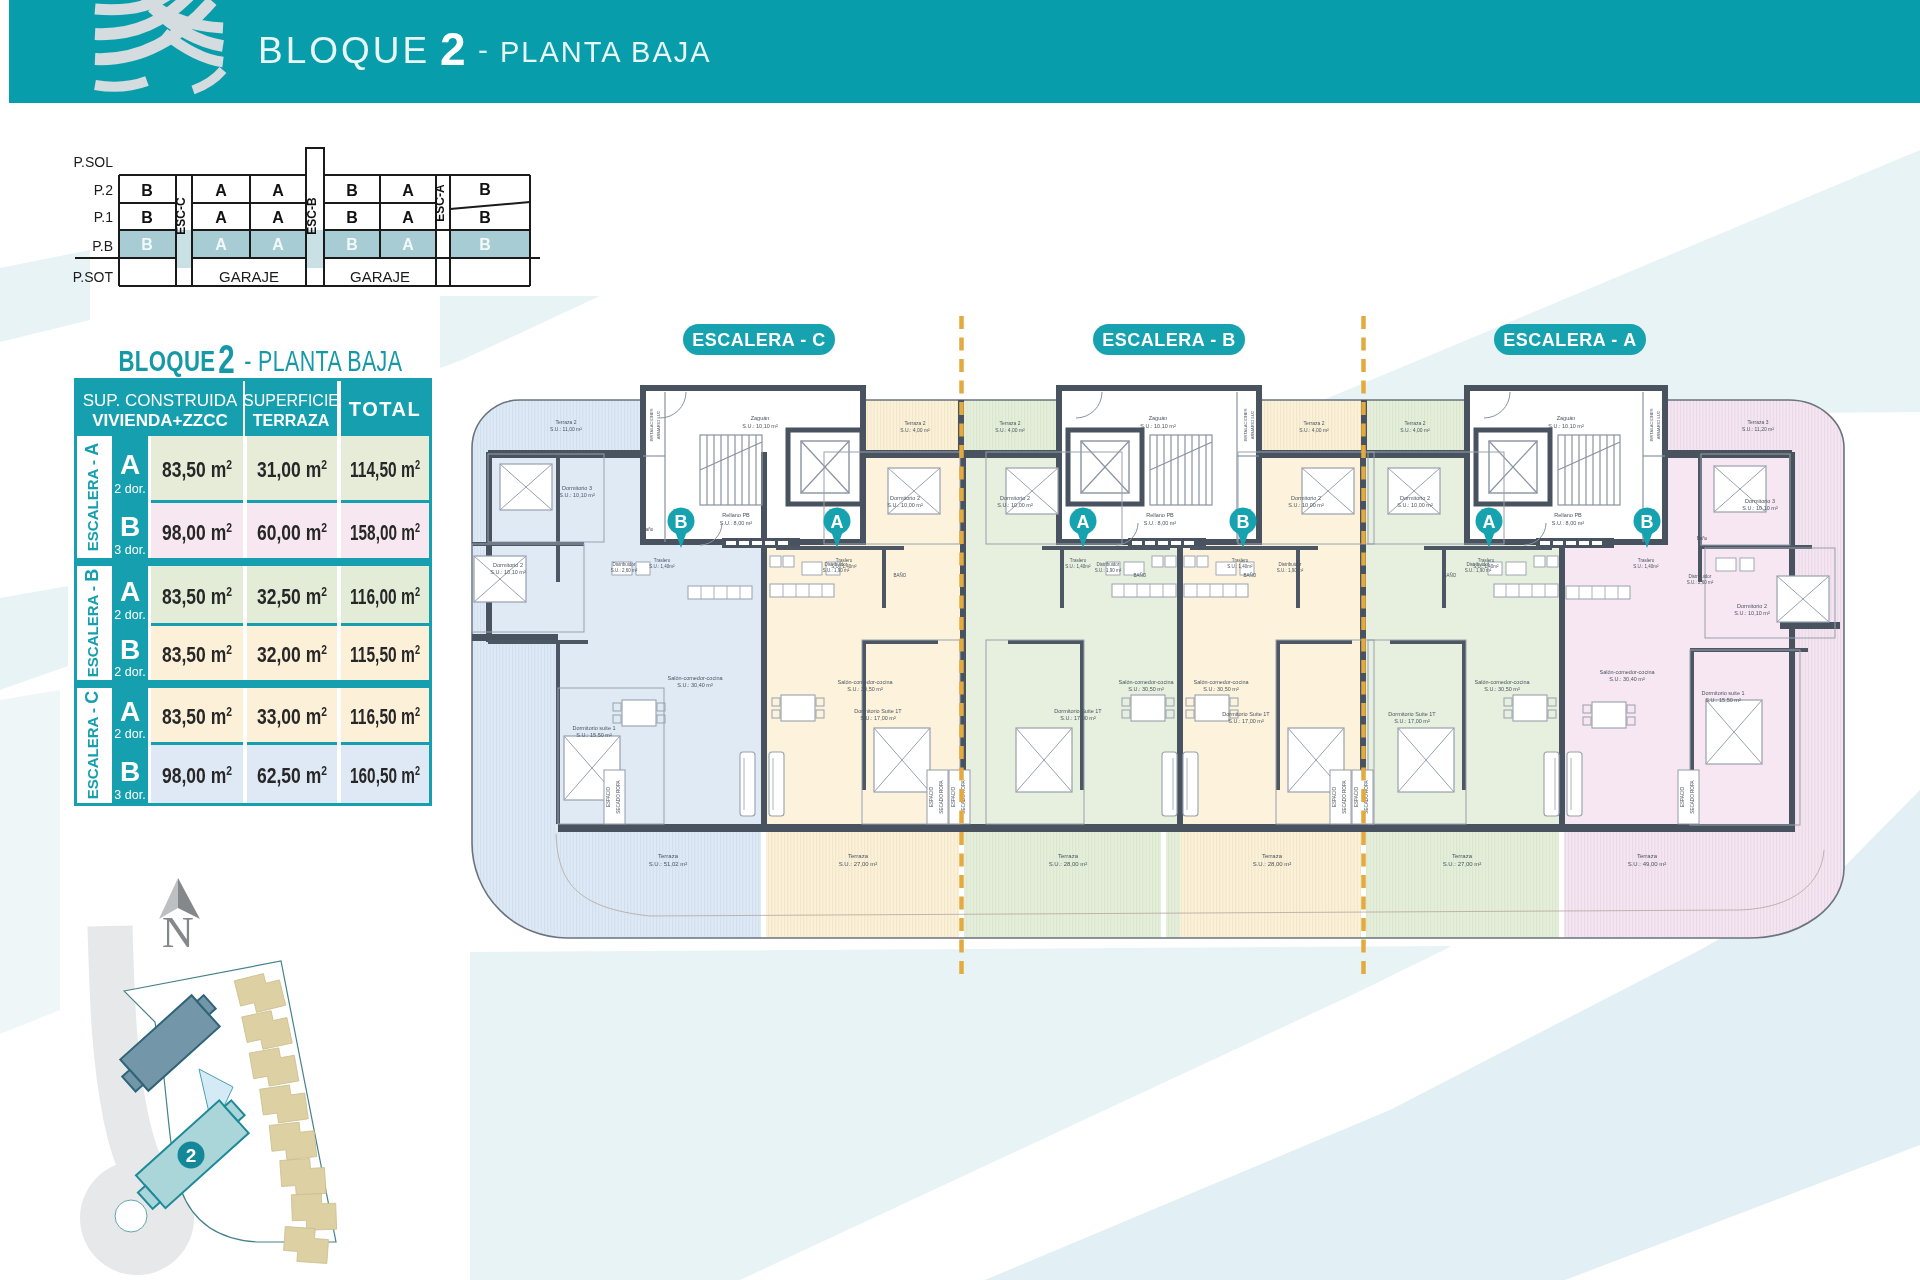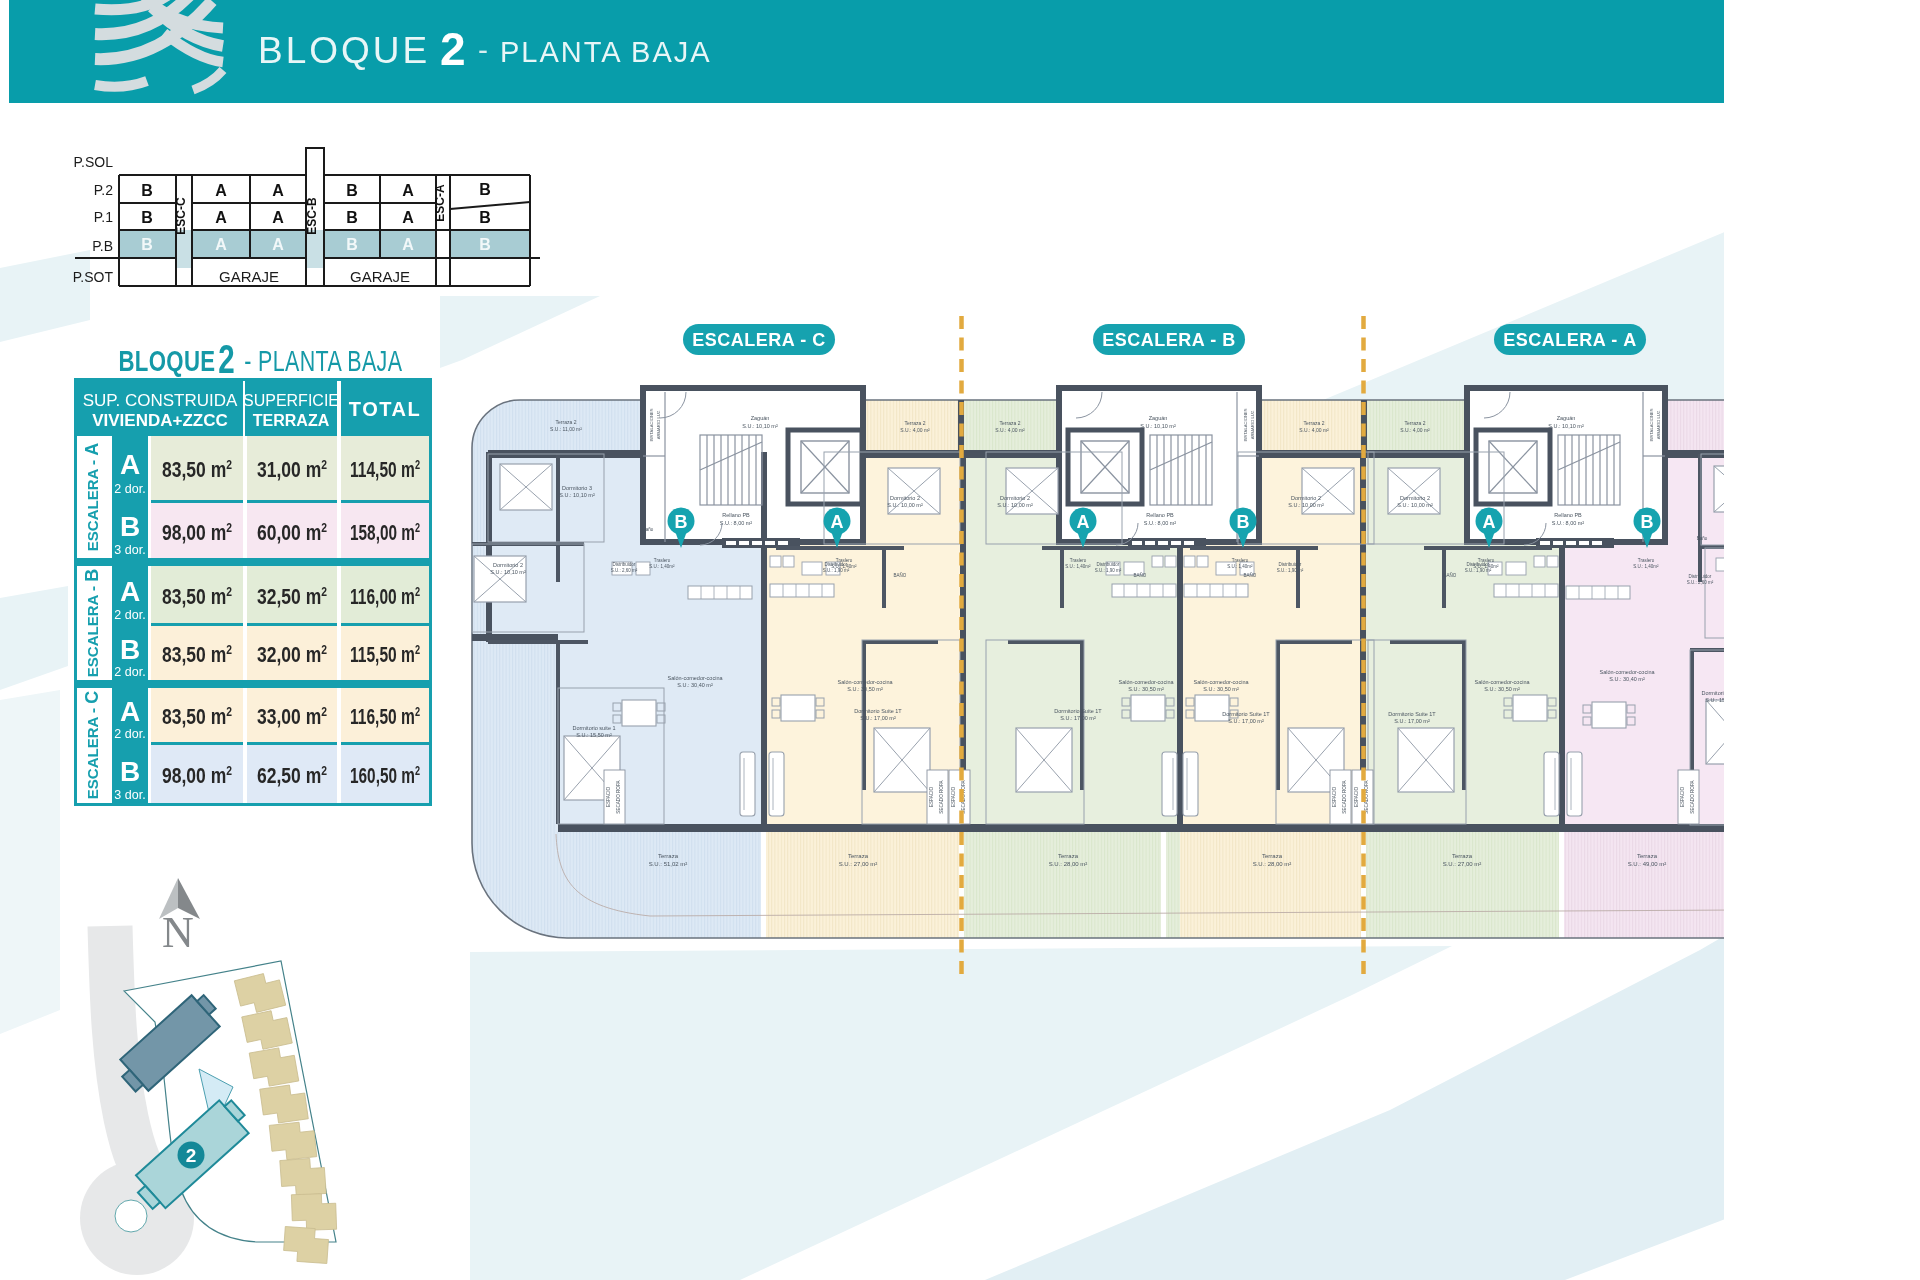--- a/index.html
+++ b/index.html
@@ -3,7 +3,7 @@
 <meta charset="utf-8">
 <style>
 html,body{margin:0;padding:0;background:#fff;}
-#page{position:relative;width:1724px;height:1280px;overflow:hidden;font-family:"Liberation Sans",sans-serif;}
+#page{position:relative;width:1920px;height:1280px;overflow:hidden;font-family:"Liberation Sans",sans-serif;}
 svg{display:block}
 </style>
 </head>

